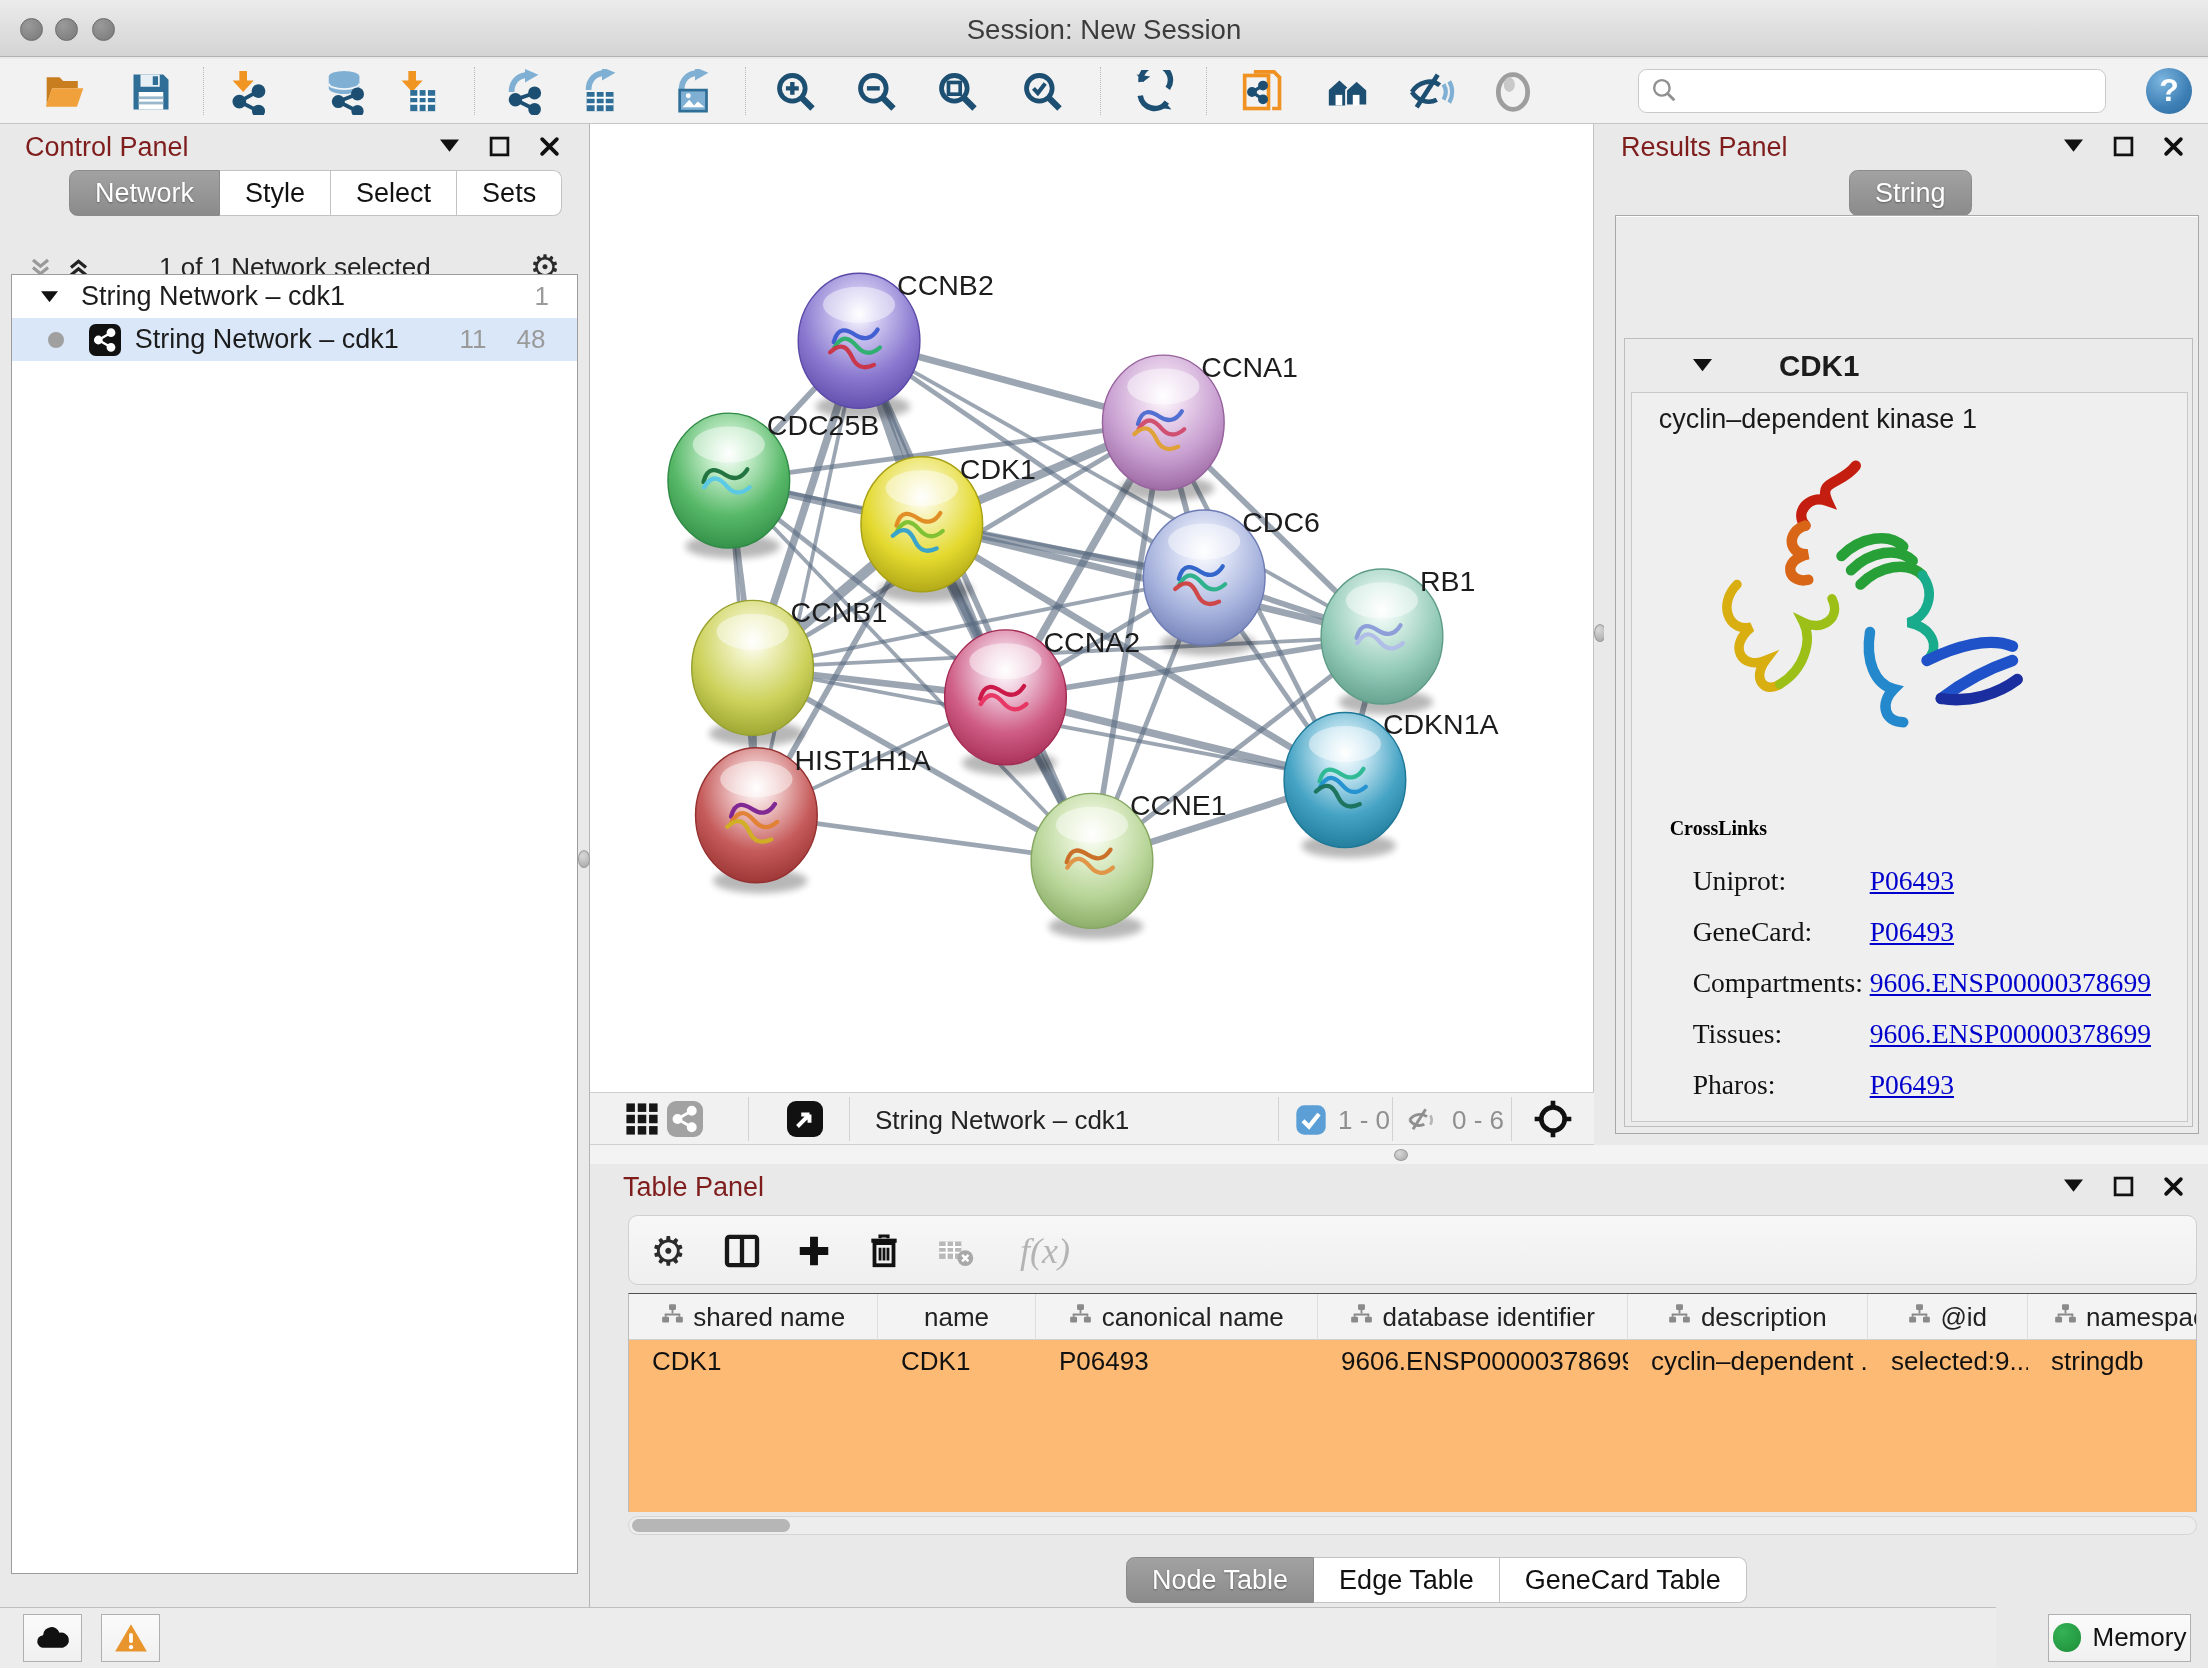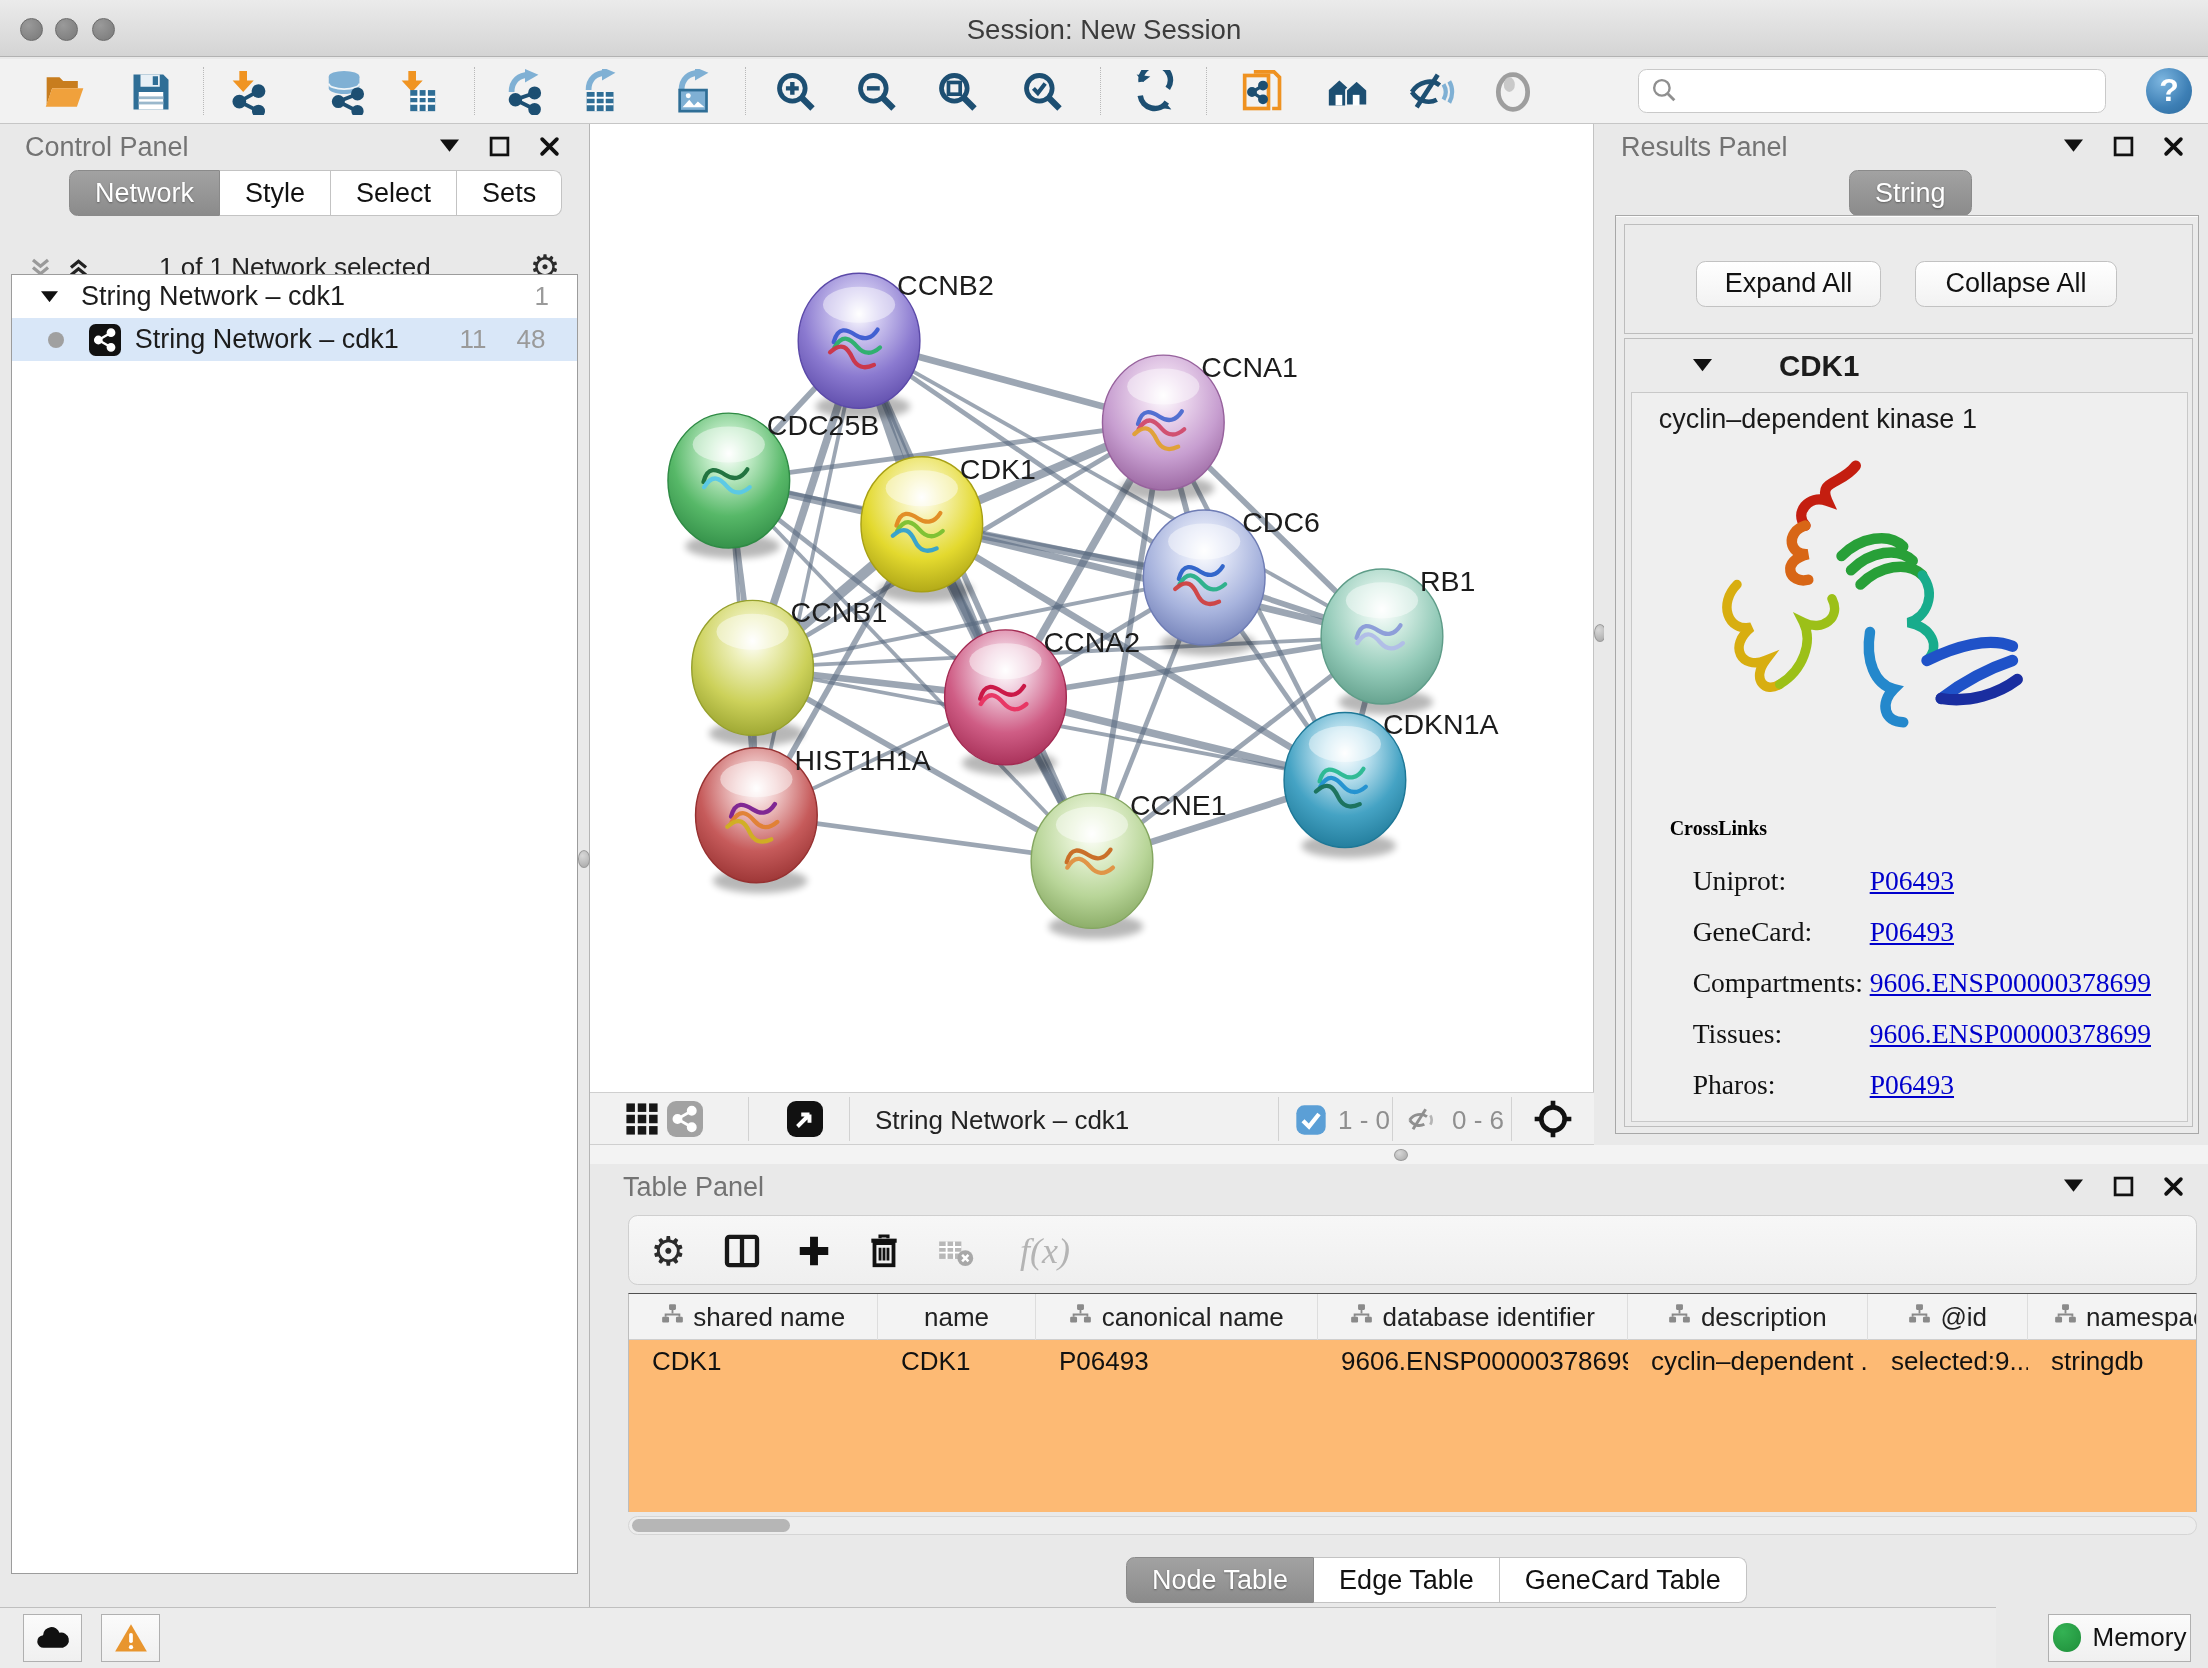--- a/index.html
+++ b/index.html
@@ -30,7 +30,7 @@
     background:radial-gradient(circle at 35% 28%, #7db6e0, #3d7fb5 60%, #2d6a9c);
     color:#fff; font-size:32px; font-weight:bold; display:flex; align-items:center; justify-content:center; }
   
-  .panel-title { font-size:27px; color:#737373; }
+  .panel-title { font-size:27px; color:#7f1d1d; }
   .panel-btns { position:absolute; display:flex; gap:25px; align-items:center; }
   .pb { width:25px; height:25px; display:flex; align-items:center; justify-content:center; }
   .tabstrip { position:absolute; display:flex; }

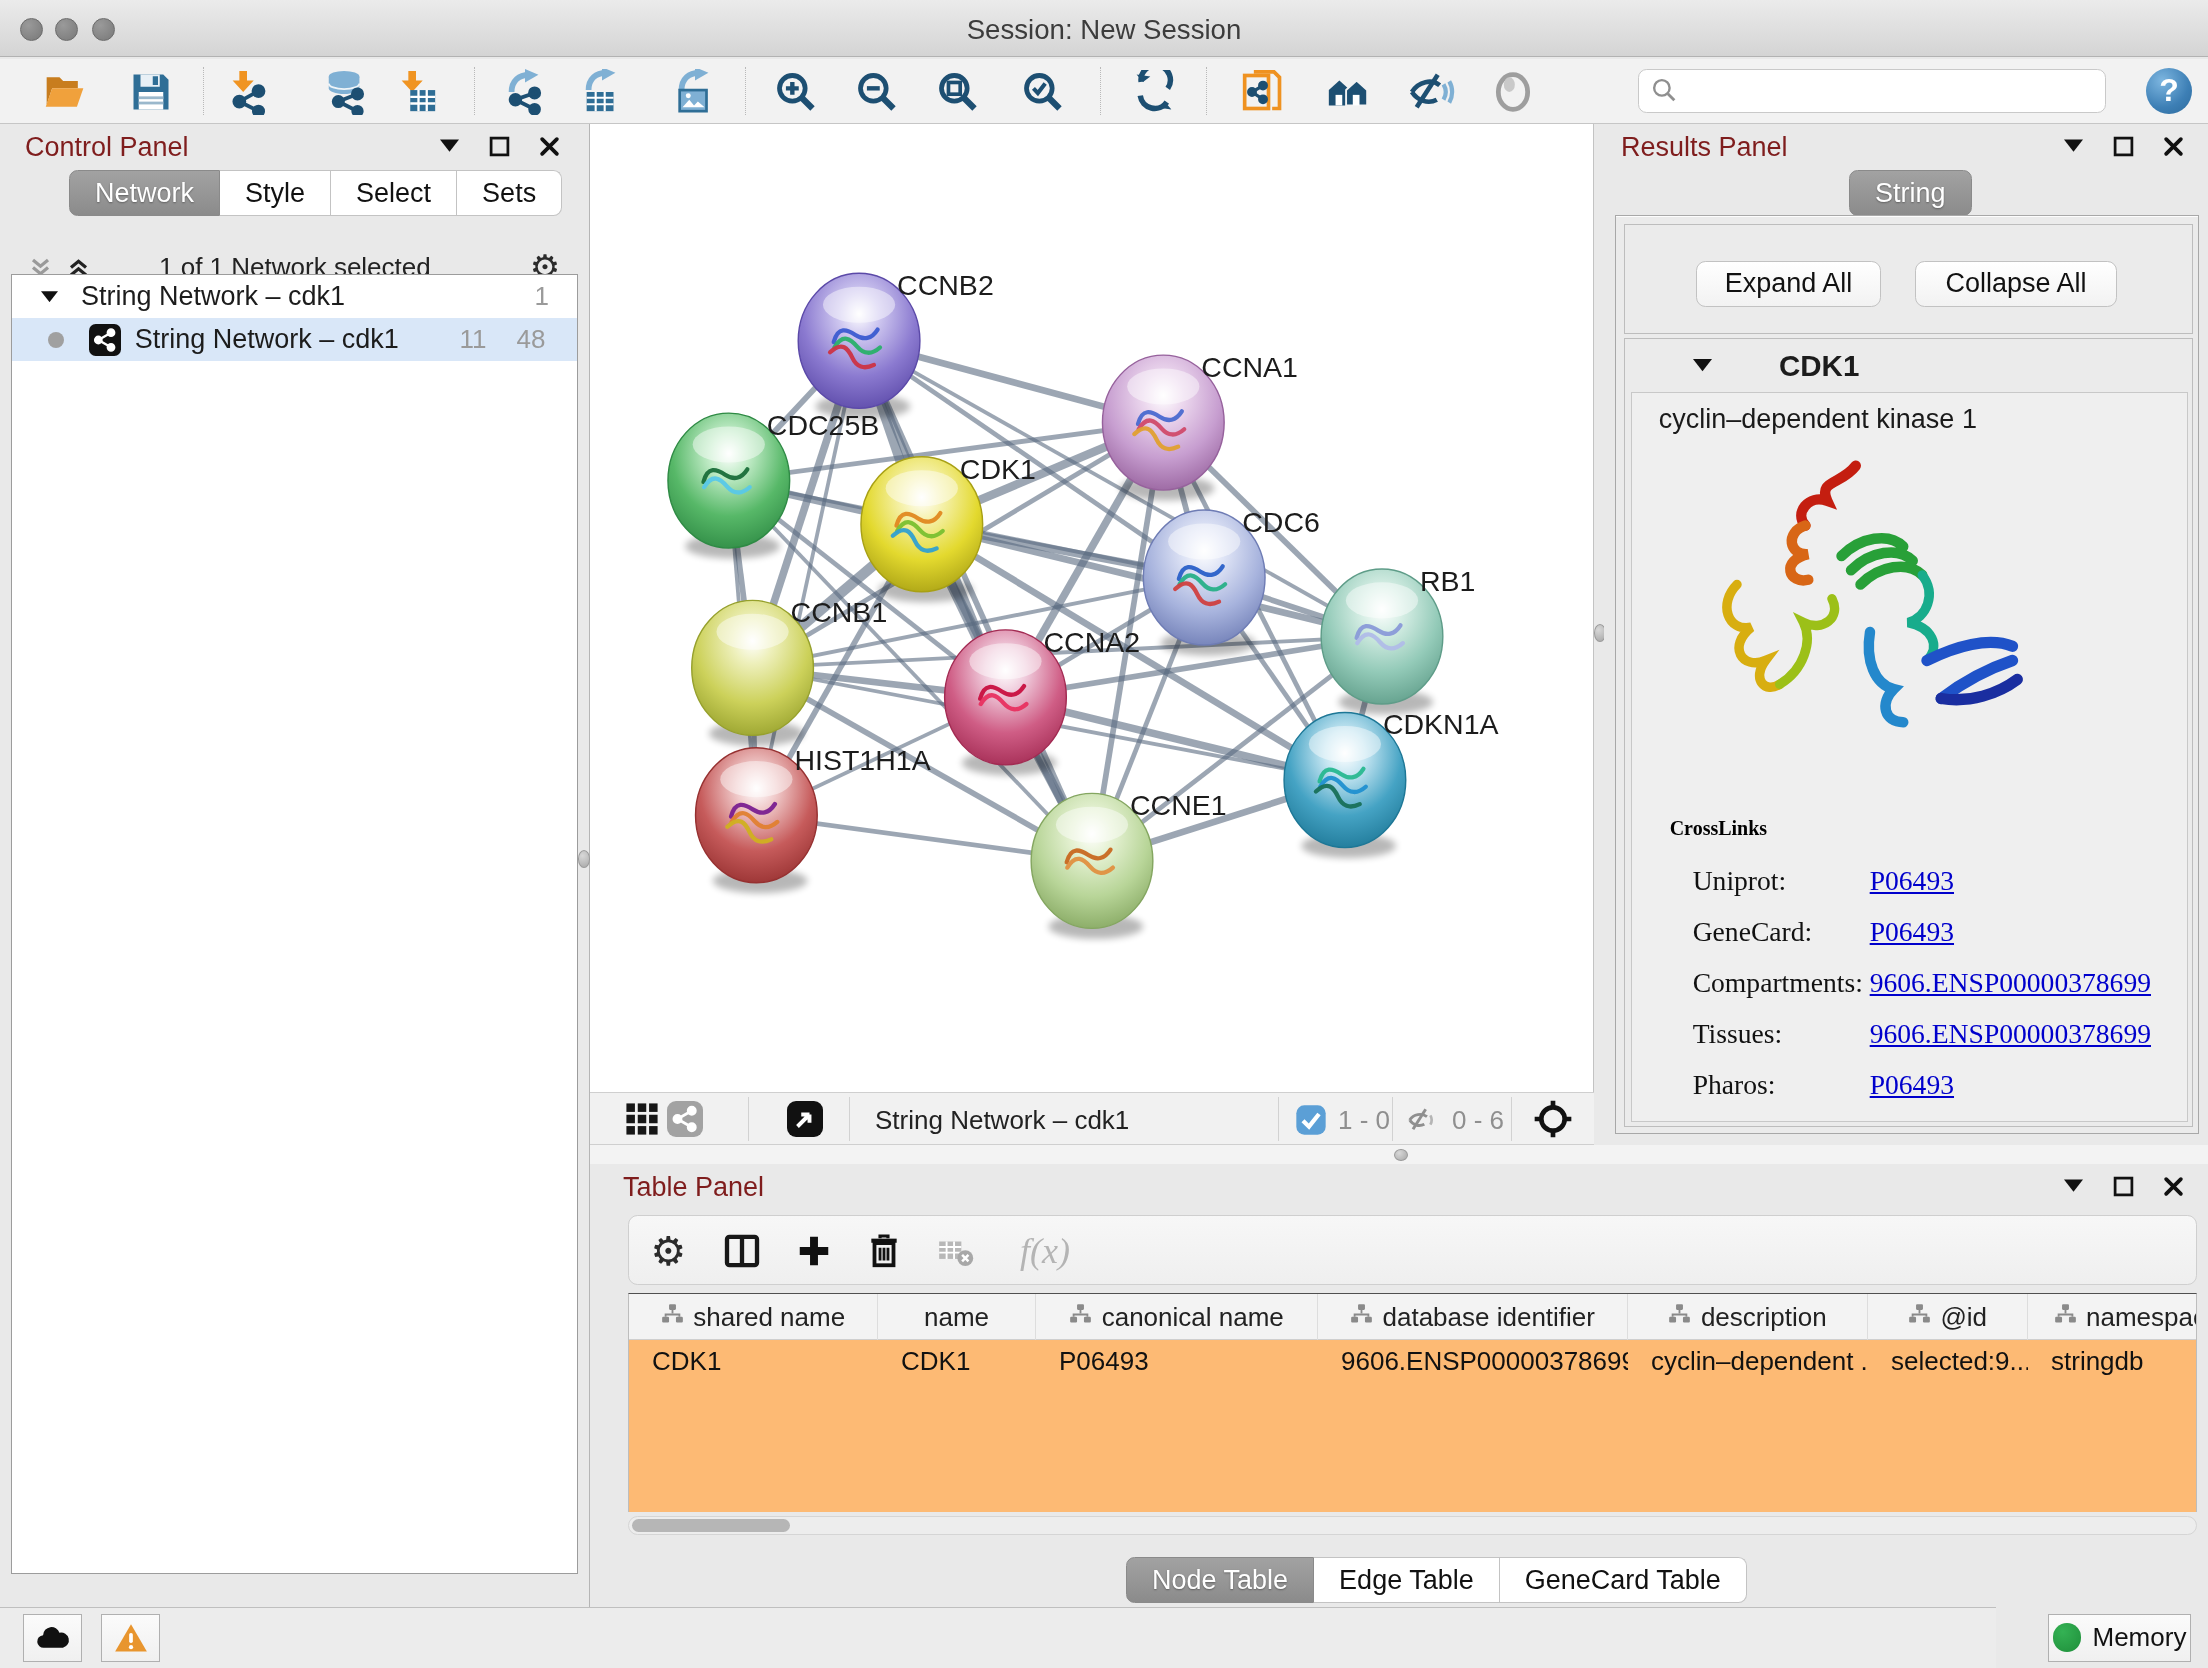--- a/index.html
+++ b/index.html
@@ -655,10 +655,6 @@
     <button class="tab active" style="border-radius:8.6px">String</button>
   </div>
   <div class="rp-outer">
-    <div class="rp-btnbox">
-      <button class="rp-btn" style="left:71px; width:185px">Expand All</button>
-      <button class="rp-btn" style="left:290px; width:202px">Collapse All</button>
-    </div>
     <div class="rp-entry">
       <div class="rp-entry-head">
         <svg width="19" height="12.4" viewBox="0 0 14 9" style="margin-left:68px">

